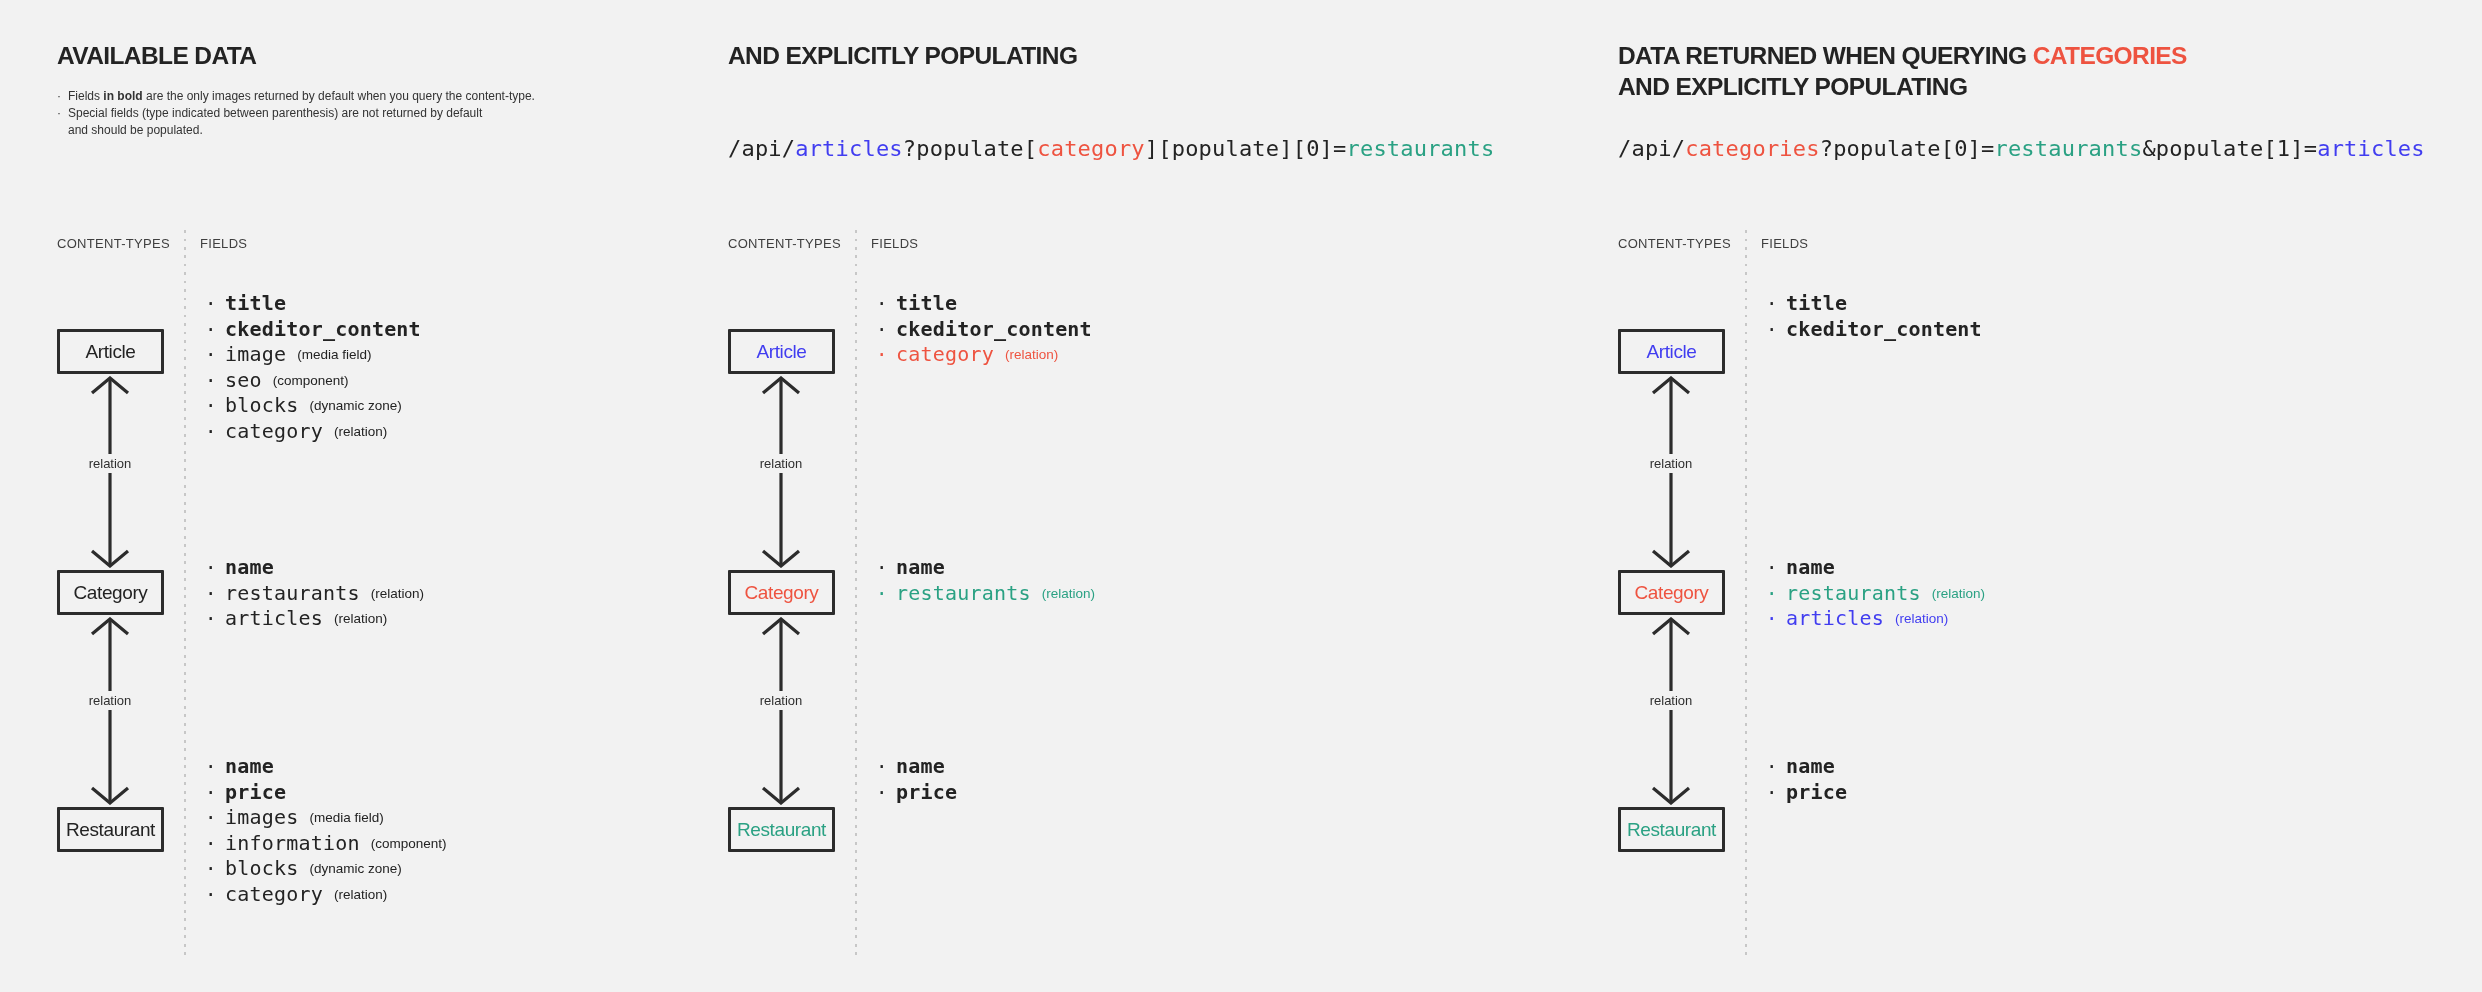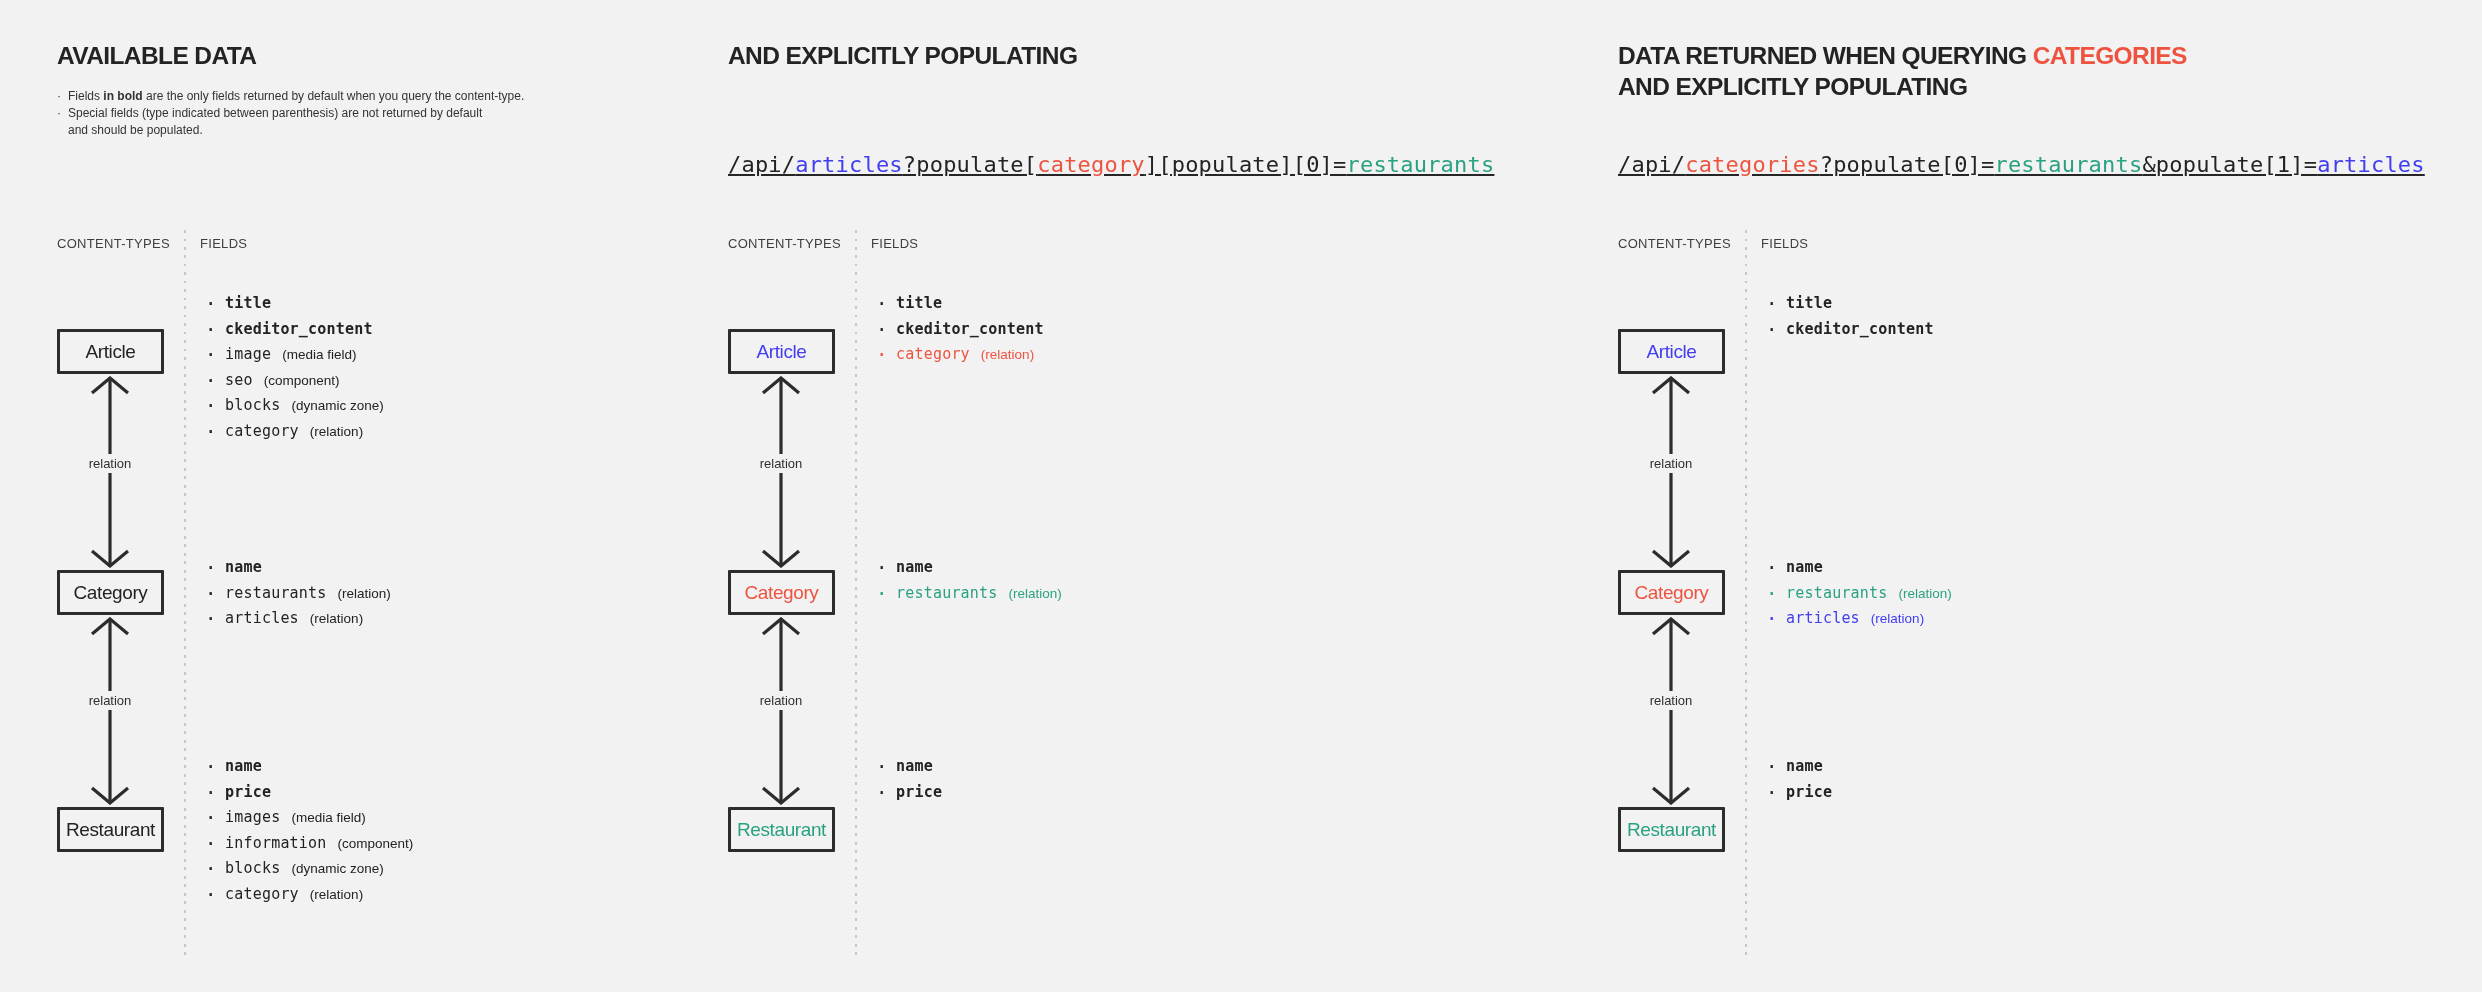--- a/index.html
+++ b/index.html
@@ -45,7 +45,7 @@
       <div class="title-line"><span class="title-segment" style="color: rgb(35, 35, 35);">AVAILABLE DATA</span></div>
     </div>
     <div class="notes">
-      <div class="note-row"><span class="note-bullet">·</span><span>Fields </span><span class="note-bold">in bold</span><span> are the only fields returned by default when you query the content-type.</span></div>
+      <div class="note-row"><span class="note-bullet">·</span><span>Fields </span><span class="note-bold">in bold</span><span> are the only images returned by default when you query the content-type.</span></div>
       <div class="note-row"><span class="note-bullet">·</span><span>Special fields (type indicated between parenthesis) are not returned by default</span></div>
       <div class="note-row"><span class="note-indent"></span><span>and should be populated.</span></div>
     </div>

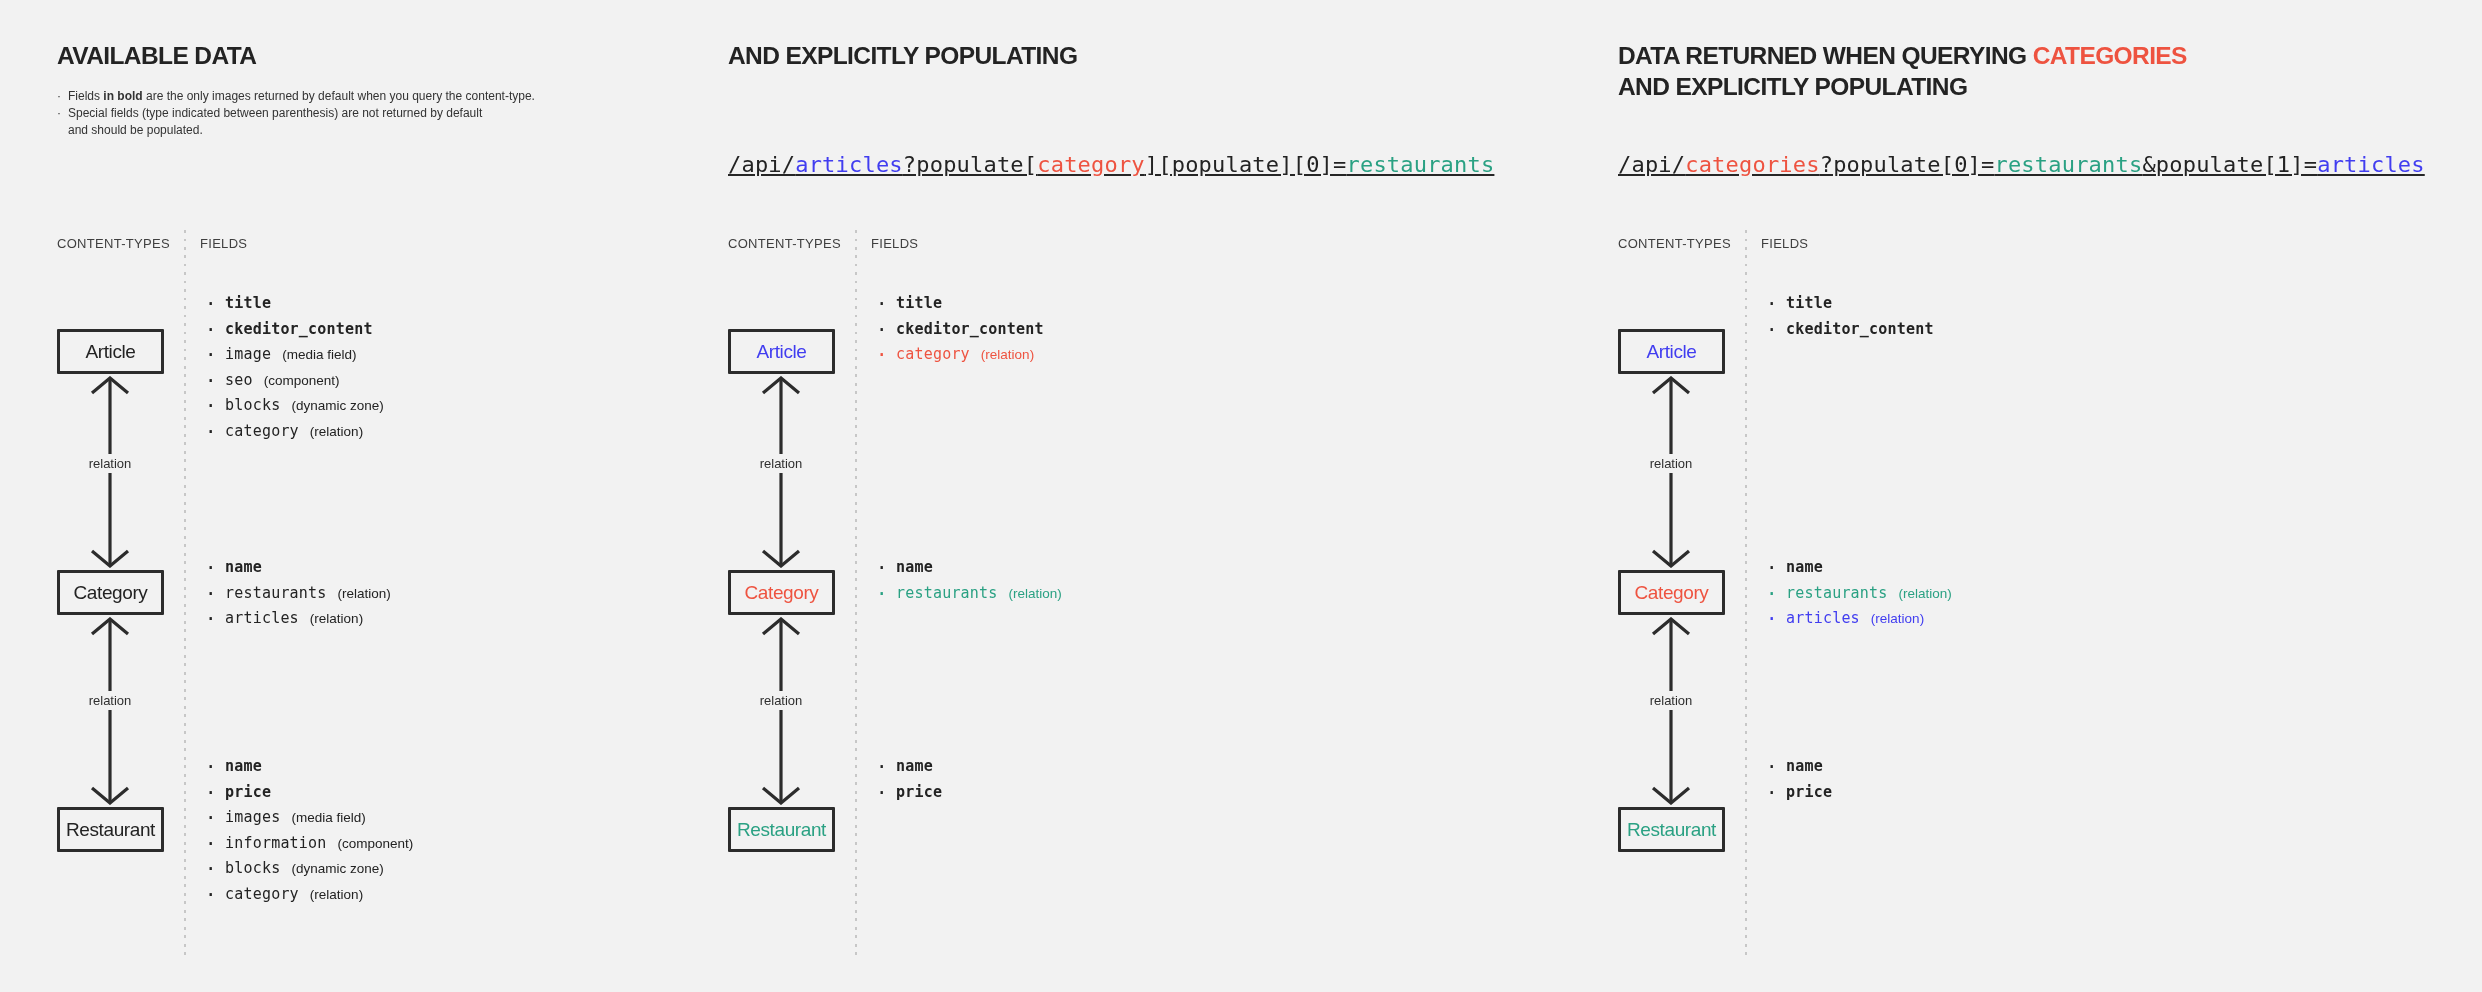--- a/index.html
+++ b/index.html
@@ -12,8 +12,8 @@
   .title{position:absolute;left:0;top:40px;font-weight:700;font-size:24.5px;
          line-height:31px;letter-spacing:-0.6px;white-space:nowrap;}
   .title-line{white-space:nowrap;}
-  .api{position:absolute;left:0;top:152px;font-family:"DejaVu Sans Mono","Liberation Mono",monospace;
-       font-size:22px;letter-spacing:0.2px;white-space:nowrap;text-decoration:underline;}
+  .api{position:absolute;left:0;top:136px;font-family:"DejaVu Sans Mono","Liberation Mono",monospace;
+       font-size:22px;letter-spacing:0.2px;white-space:nowrap;}
   .notes{position:absolute;left:0;top:88px;font-size:12px;line-height:17px;color:#333;}
   .note-row{white-space:nowrap;}
   .note-bullet{display:inline-block;width:11px;text-align:left;}

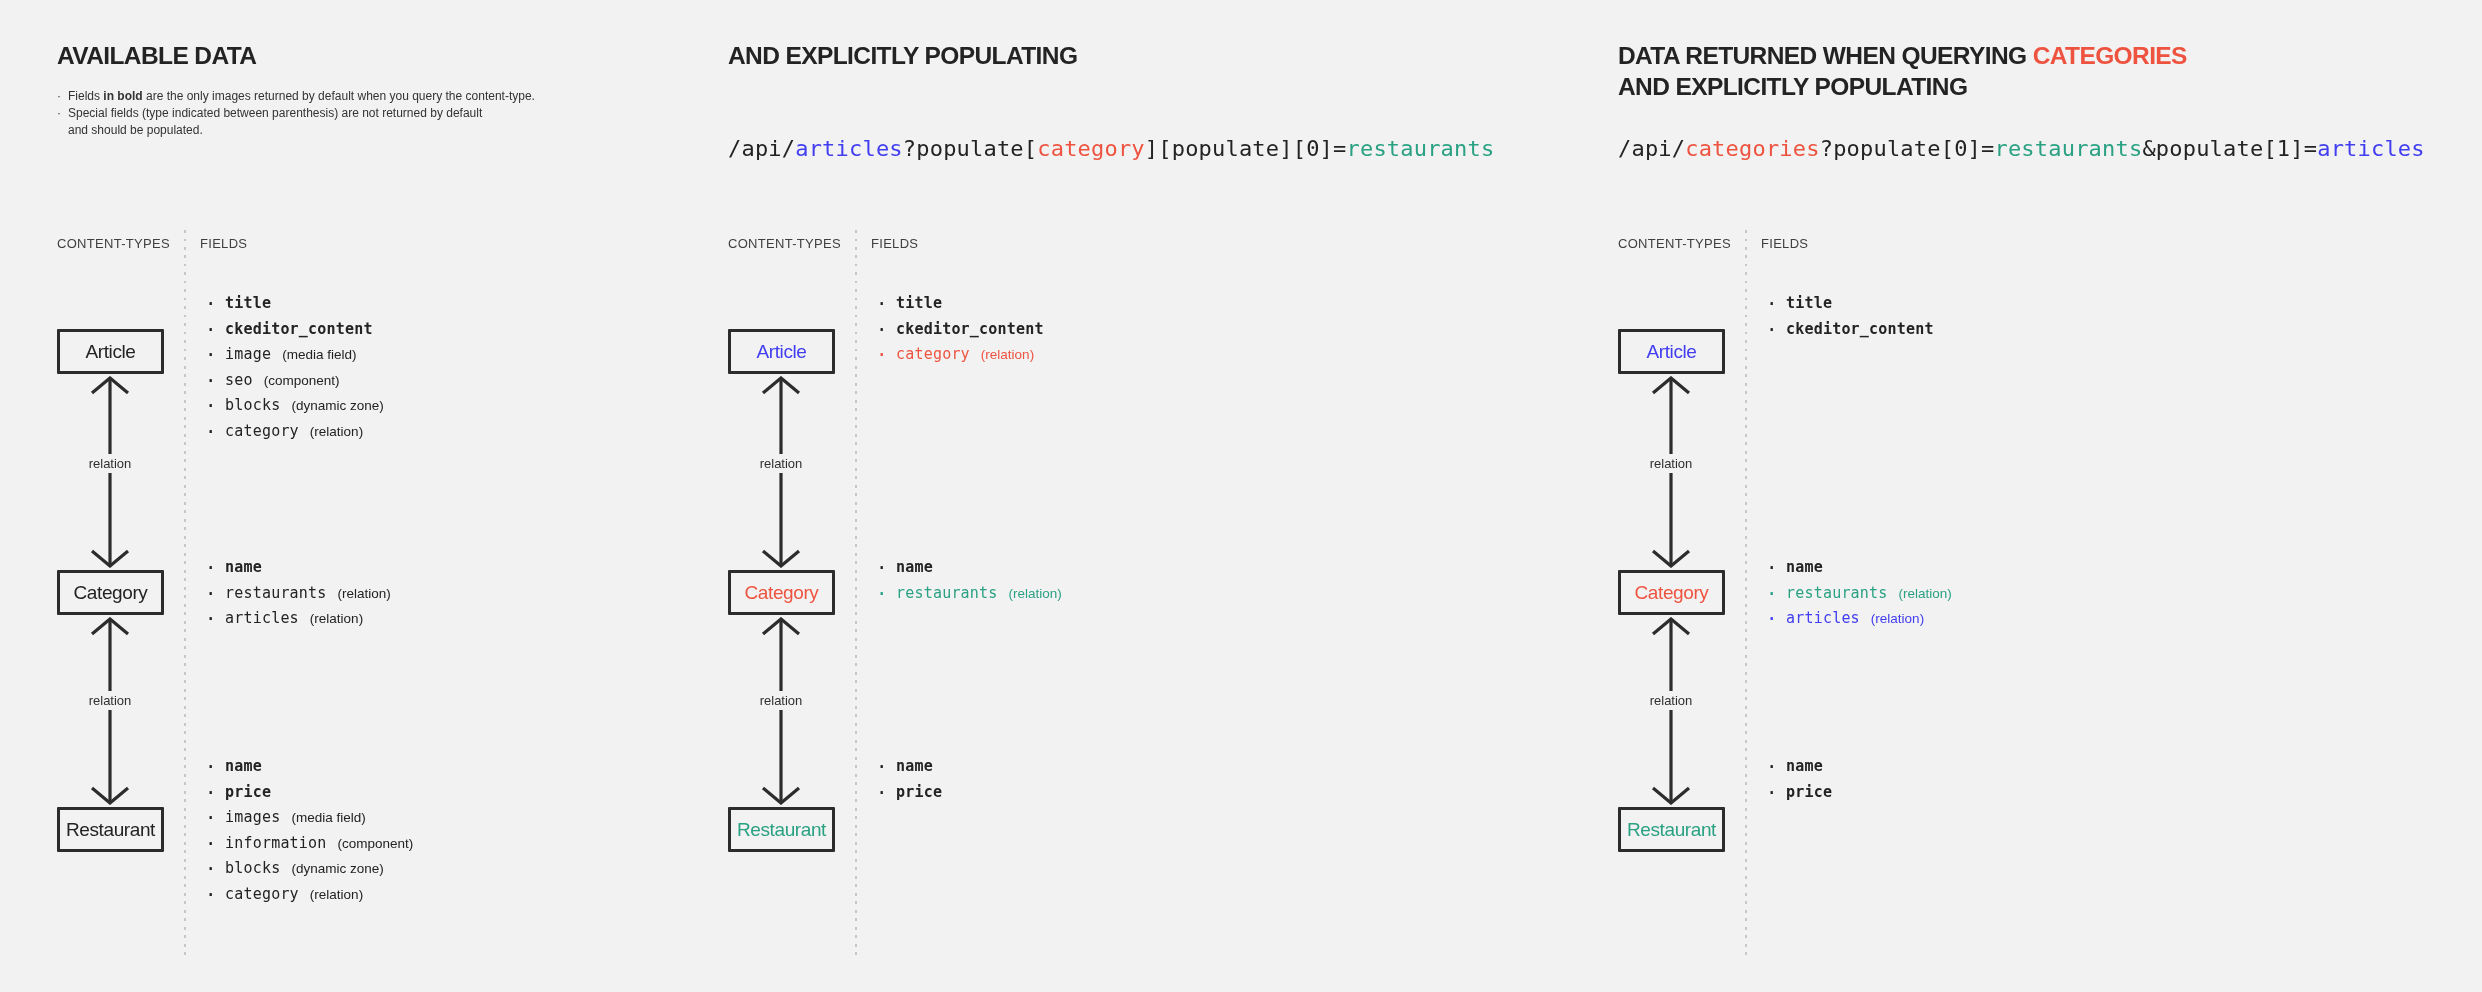--- a/index.html
+++ b/index.html
@@ -32,7 +32,7 @@
   .field-row{line-height:25.5px;white-space:nowrap;height:25.5px;}
   .bullet{display:inline-block;width:20px;font-family:"DejaVu Sans Mono","Liberation Mono",monospace;
      font-size:19px;vertical-align:middle;}
-  .field-name{font-family:"DejaVu Sans Mono","Liberation Mono",monospace;font-size:15px;
+  .field-name{font-family:"DejaVu Sans Mono","Liberation Mono",monospace;font-size:20px;
      letter-spacing:0.2px;vertical-align:middle;}
   .field-name.bold{font-weight:700;}
   .field-annotation{font-size:13.5px;margin-left:11px;vertical-align:middle;}

